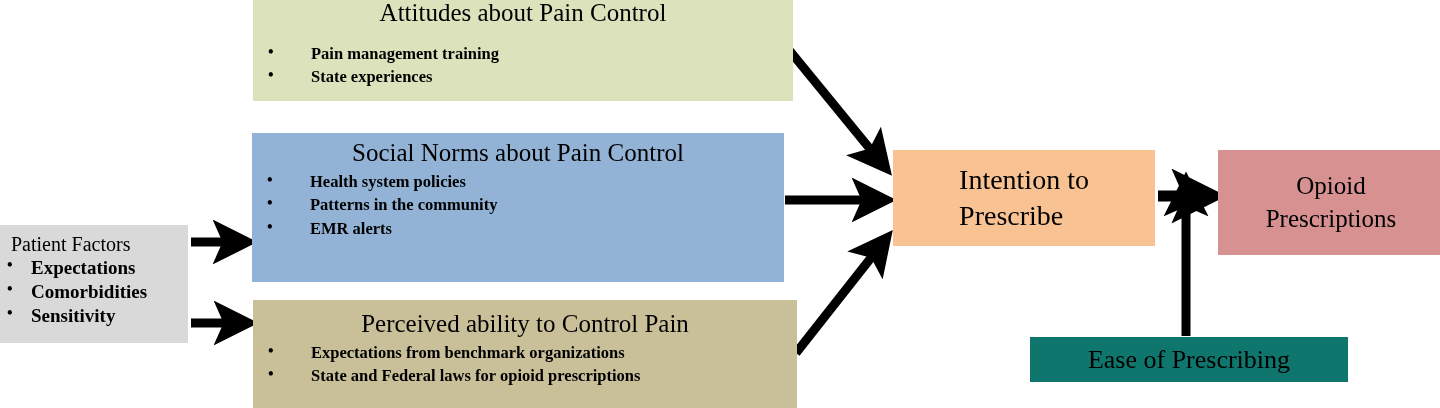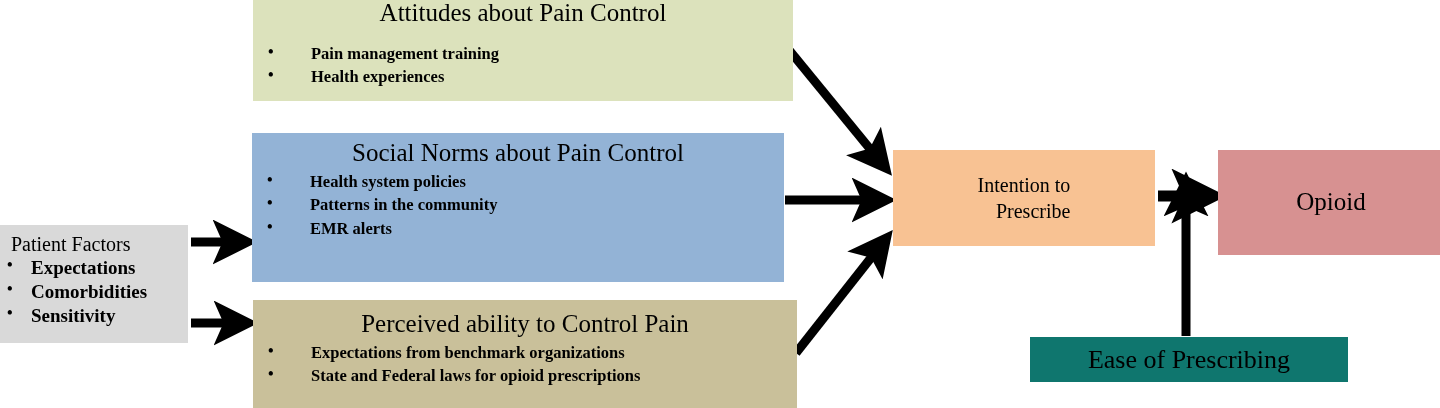--- a/index.html
+++ b/index.html
@@ -178,7 +178,7 @@
     <div class="box-title">Attitudes about Pain Control</div>
     <ul class="bullets">
       <li>Pain management training</li>
-      <li>Health experiences</li>
+      <li>State experiences</li>
     </ul>
   </div>
 

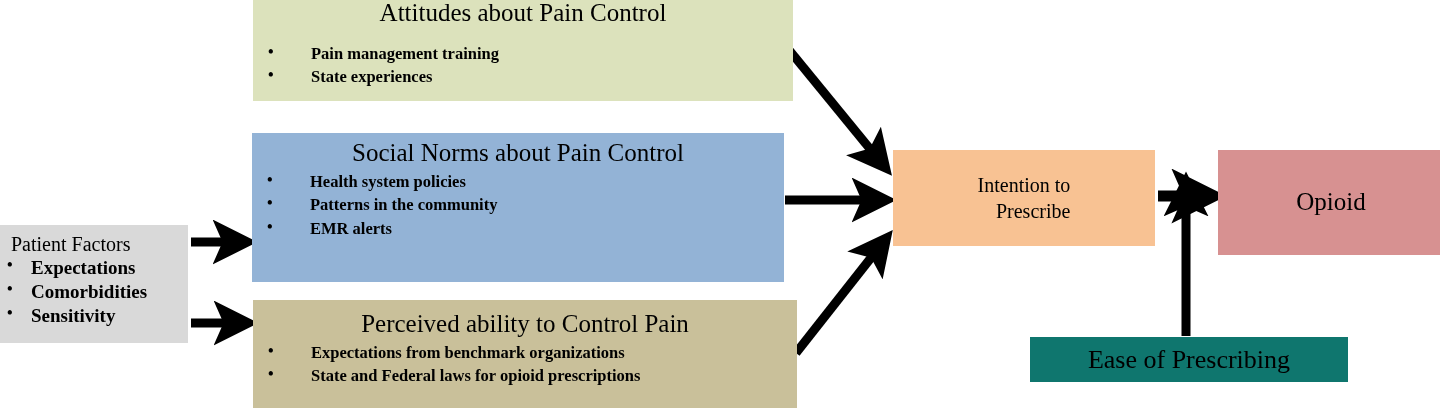--- a/index.html
+++ b/index.html
@@ -95,8 +95,8 @@
     justify-content: center;
   }
   #box-intention .ctr {
-    text-align: right;
-    font-size: 20px;
+    text-align: left;
+    font-size: 28px;
     line-height: 1.3;
   }
 

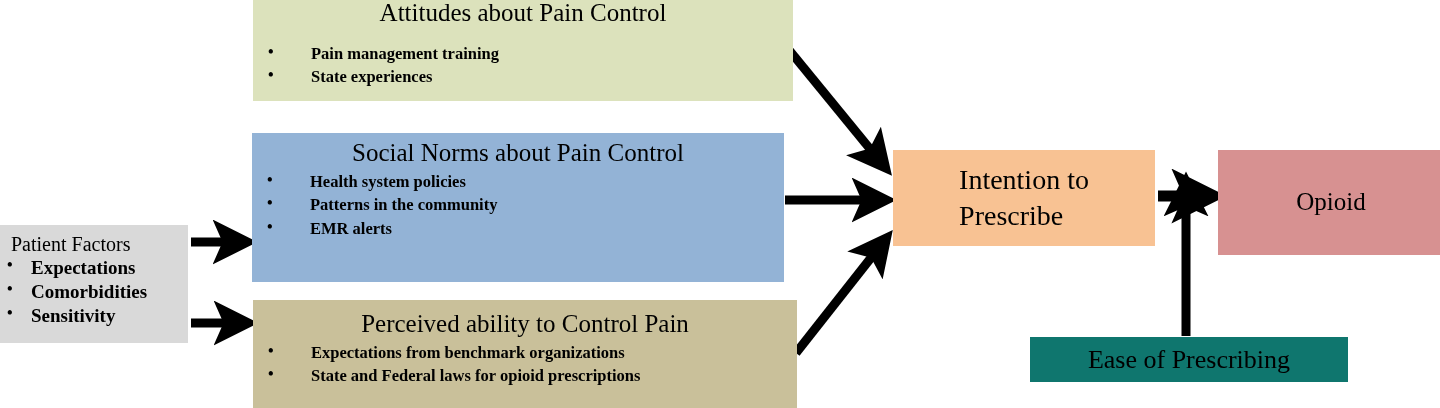--- a/index.html
+++ b/index.html
@@ -218,6 +218,7 @@
   <div class="box" id="box-opioid">
     <div class="ctr">
       <div>Opioid</div>
+      <div>Prescriptions</div>
     </div>
   </div>
 

